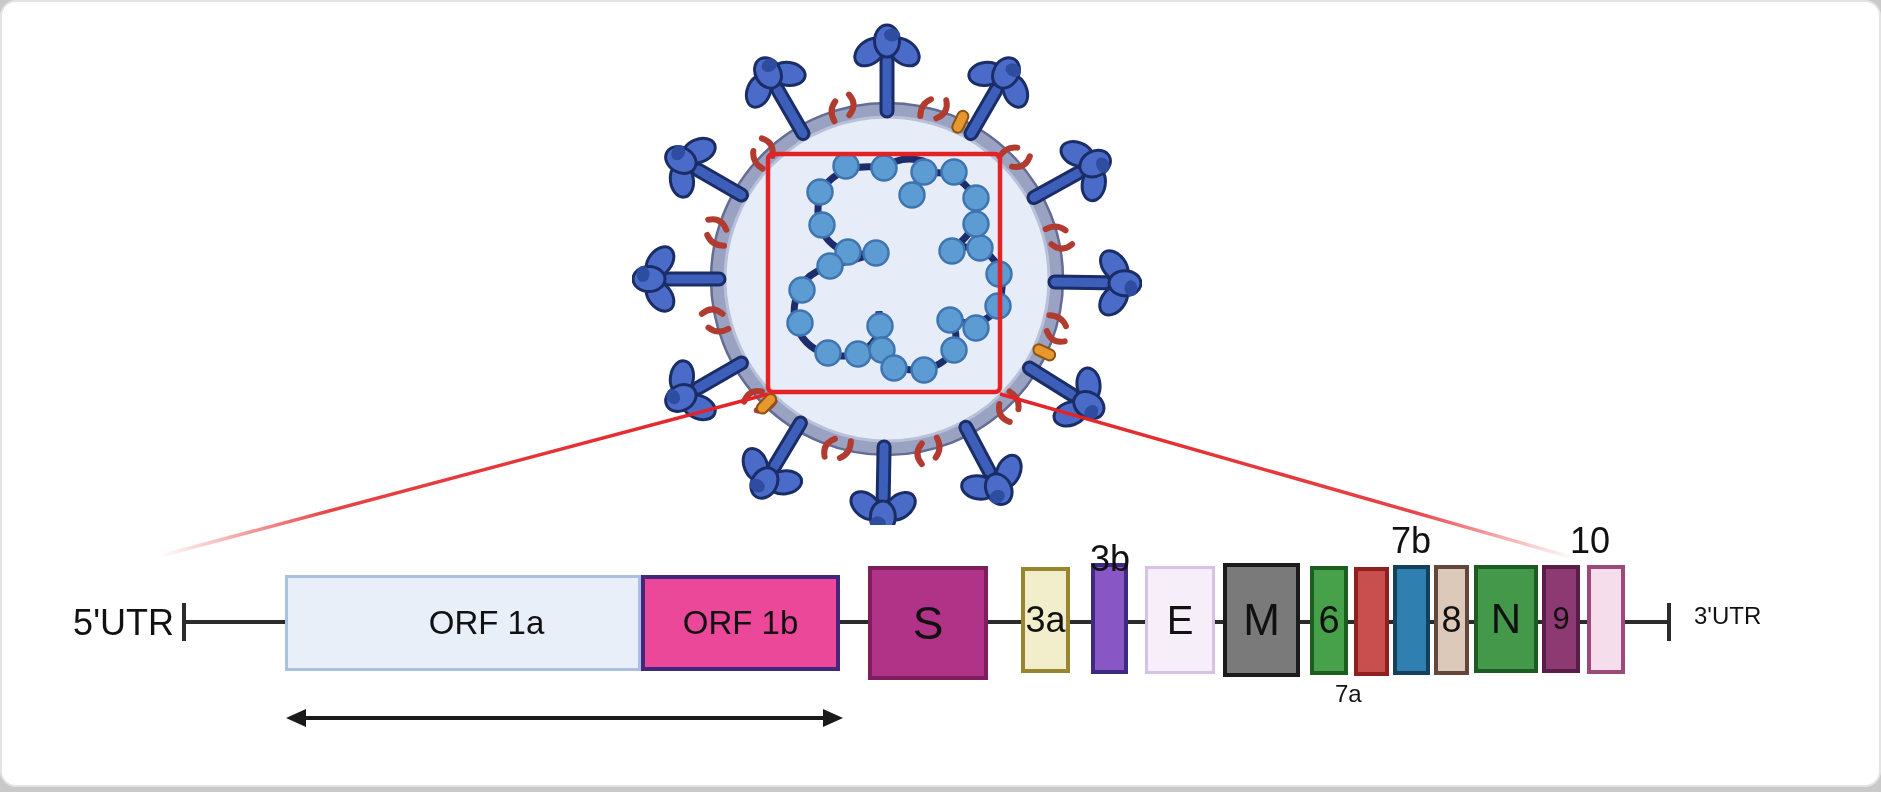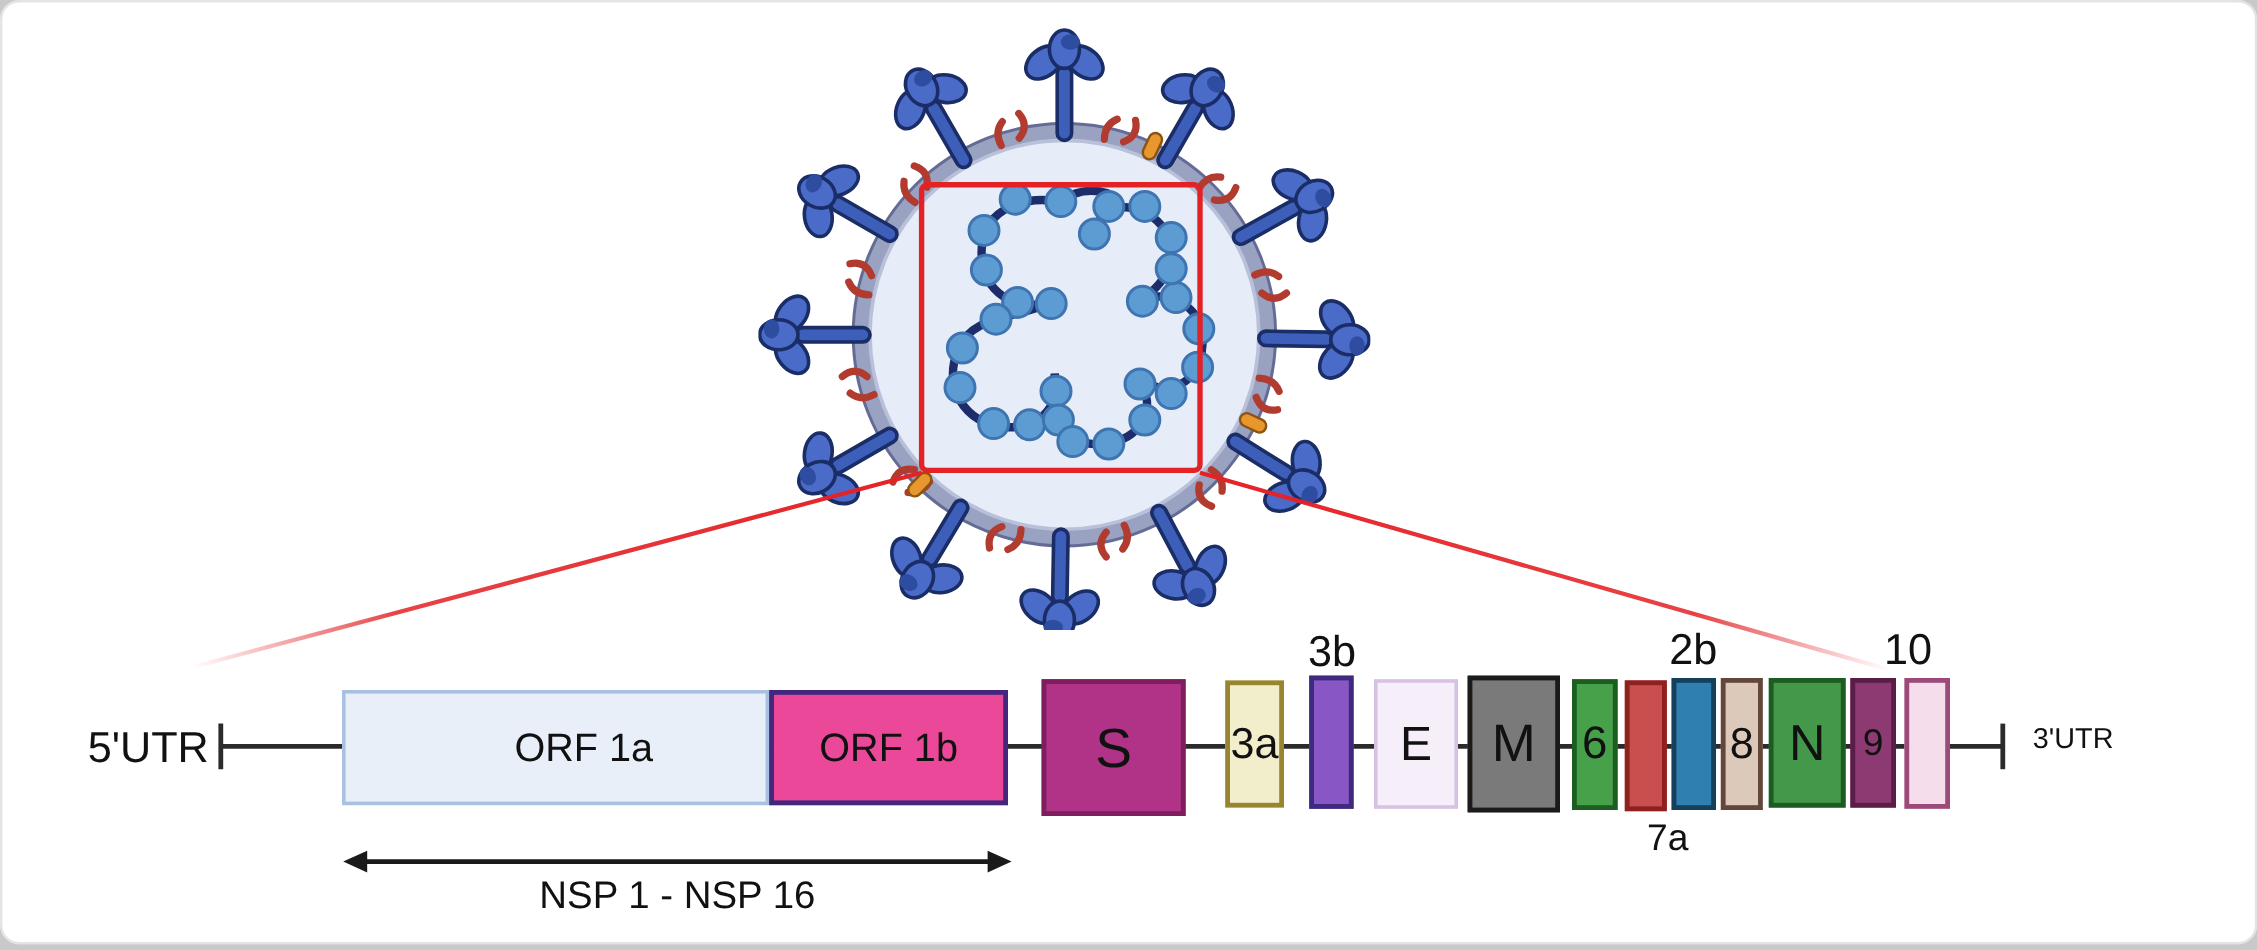--- a/index.html
+++ b/index.html
@@ -48,7 +48,7 @@
   
   .lbl-5utr{left:52px;top:600px;width:120px;font-size:36px;text-align:right;}
   .lbl-3utr{left:1692px;top:600px;width:130px;font-size:24px;text-align:left;}
-  .lbl-3b {left:1072px;top:520px;width:72px;font-size:36px;text-align:center;}
+  .lbl-3b {left:1072px;top:536px;width:72px;font-size:36px;text-align:center;}
   .lbl-7b {left:1373px;top:518px;width:72px;font-size:36px;text-align:center;}
   .lbl-10 {left:1568px;top:518px;width:72px;font-size:36px;text-align:left;}
   .lbl-7a {left:1333px;top:678px;width:72px;font-size:31px;text-align:right;}

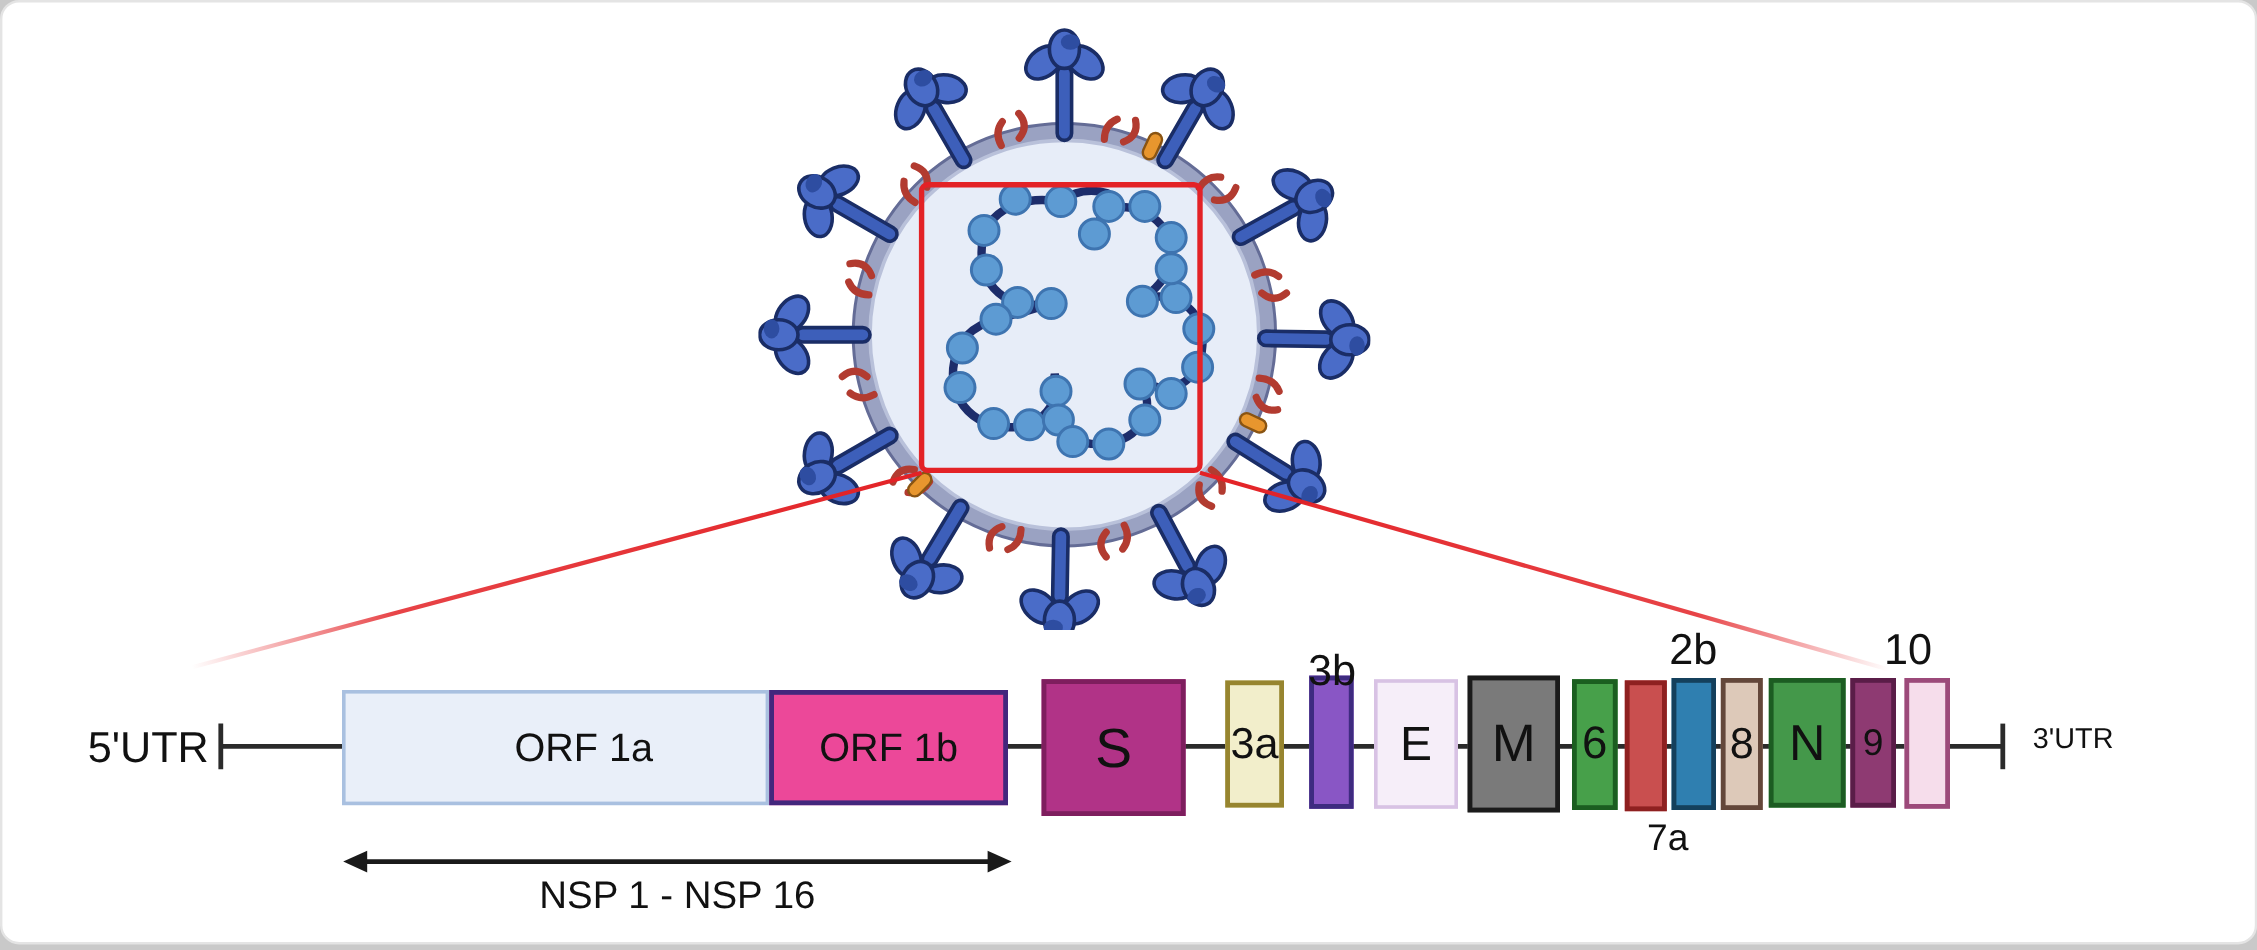--- a/index.html
+++ b/index.html
@@ -219,7 +219,7 @@
   <div class="lbl lbl-5utr">5'UTR</div>
   <div class="lbl lbl-3utr">3'UTR</div>
   <div class="lbl lbl-3b">3b</div>
-  <div class="lbl lbl-7b">2b</div>
+  <div class="lbl lbl-7b">7b</div>
   <div class="lbl lbl-10">10</div>
   <div class="lbl lbl-7a">7a</div>
   <div class="lbl lbl-nsp">NSP 1 - NSP 16</div>

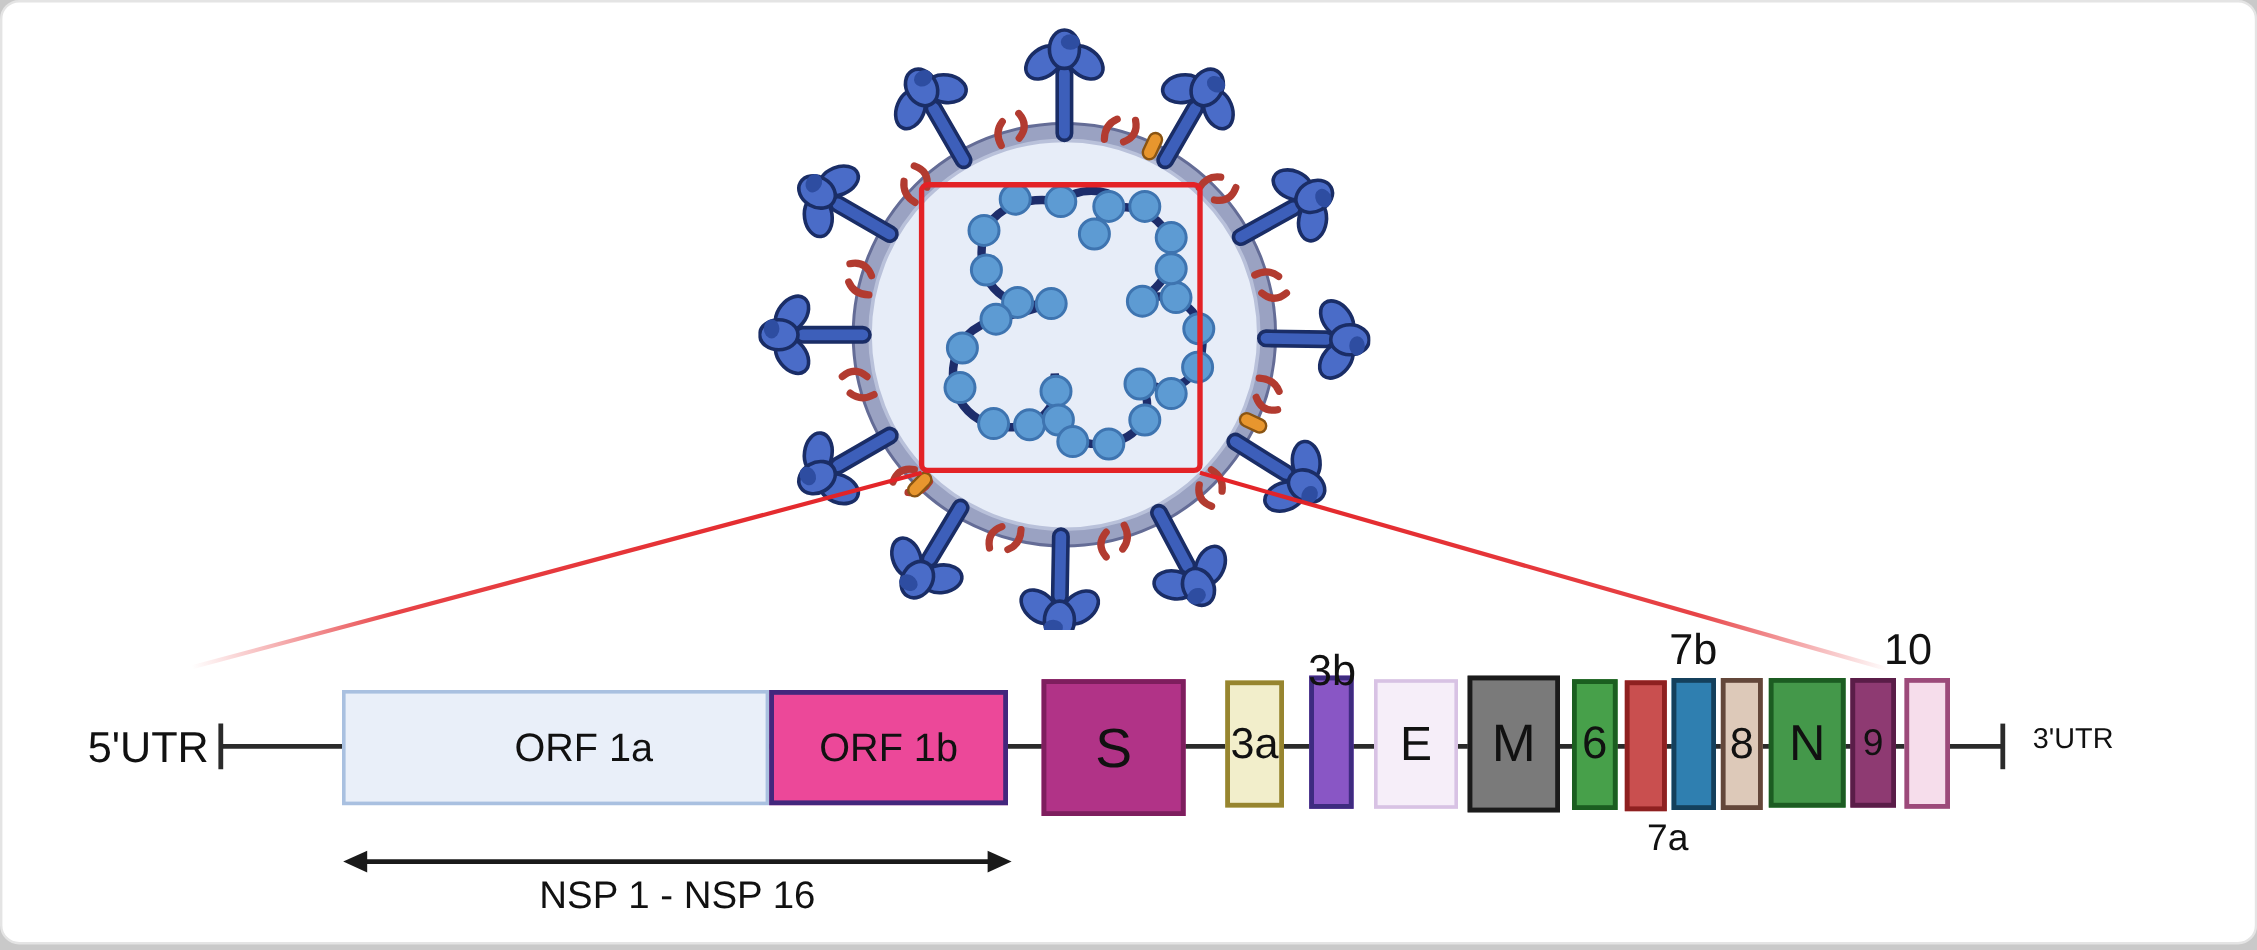--- a/index.html
+++ b/index.html
@@ -51,7 +51,7 @@
   .lbl-3b {left:1072px;top:536px;width:72px;font-size:36px;text-align:center;}
   .lbl-7b {left:1373px;top:518px;width:72px;font-size:36px;text-align:center;}
   .lbl-10 {left:1568px;top:518px;width:72px;font-size:36px;text-align:left;}
-  .lbl-7a {left:1333px;top:678px;width:72px;font-size:31px;text-align:right;}
+  .lbl-7a {left:1333px;top:678px;width:72px;font-size:24px;text-align:left;}
   .lbl-nsp{left:390px;top:726px;width:345px;font-size:32px;text-align:center;}
 </style>
 </head>

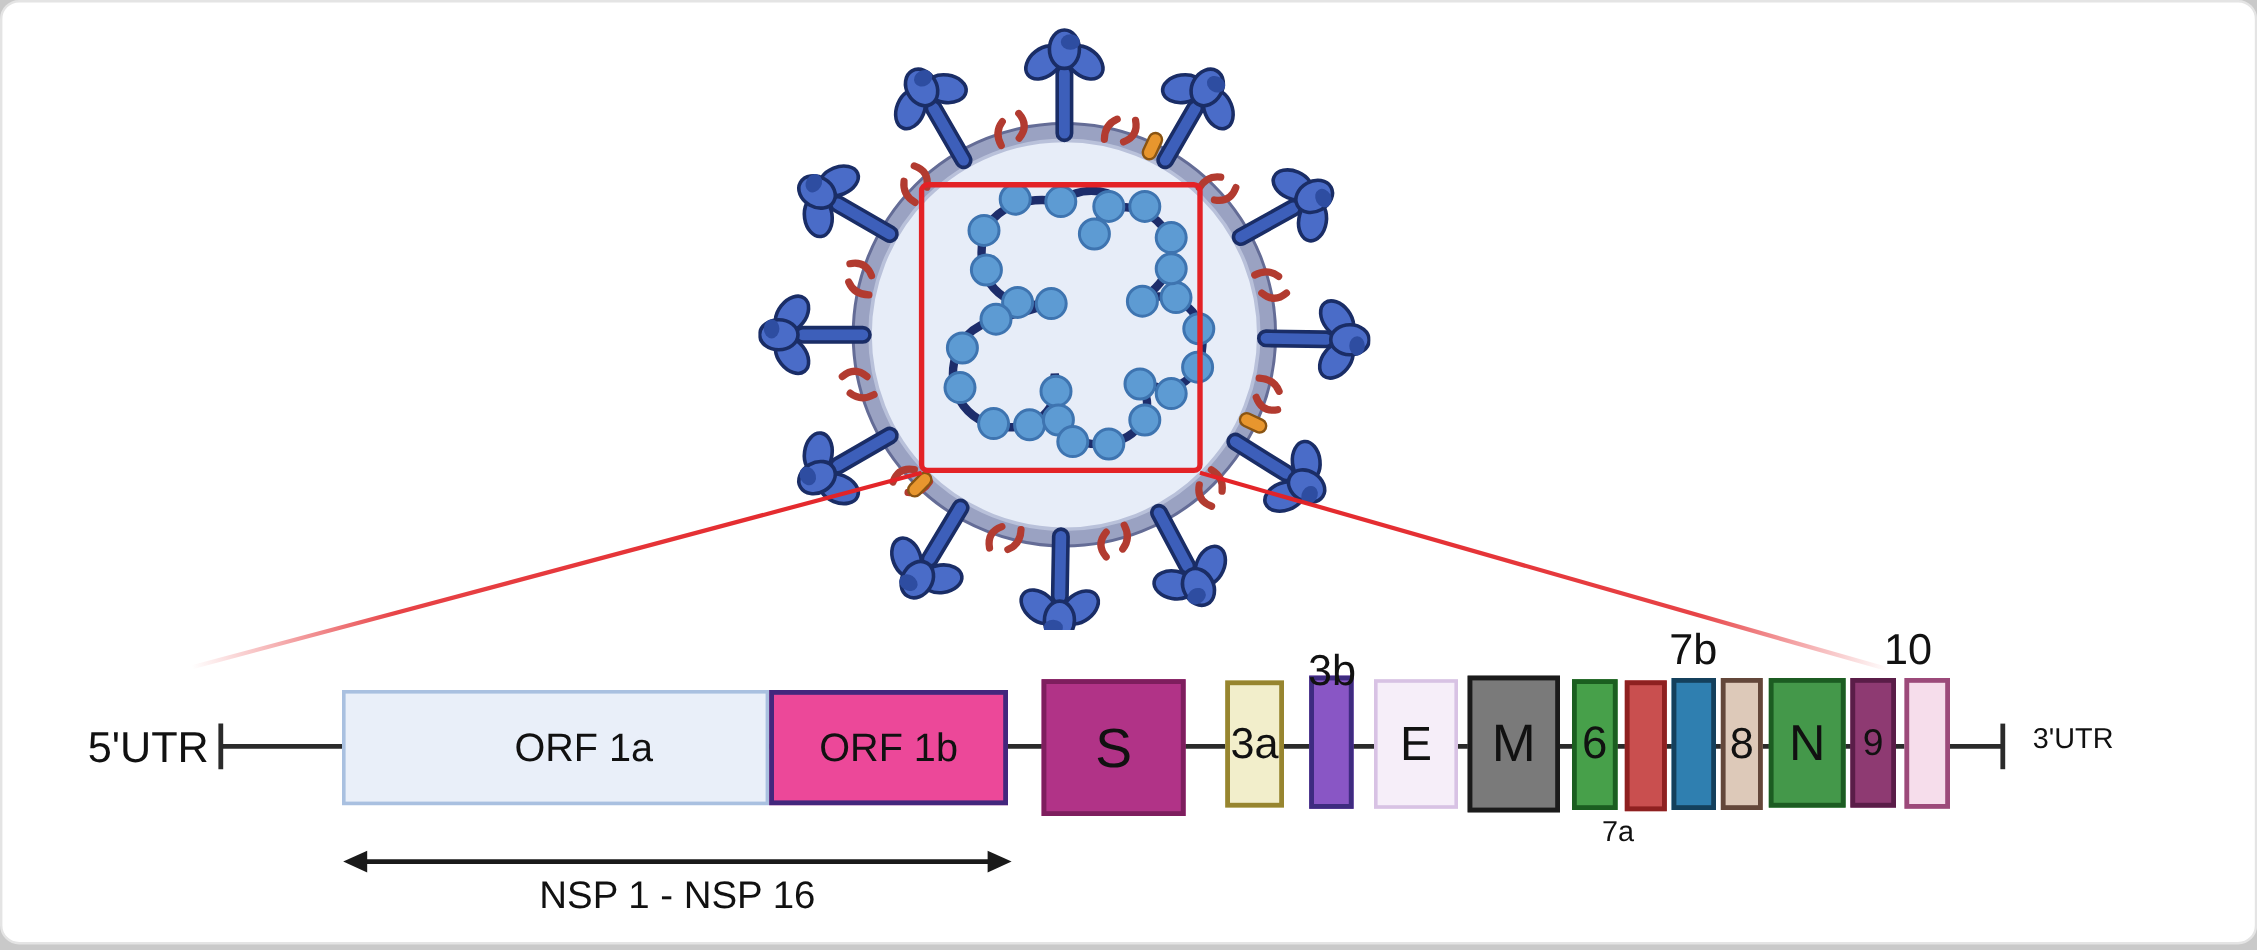--- a/index.html
+++ b/index.html
@@ -222,7 +222,6 @@
   <div class="lbl lbl-7b">7b</div>
   <div class="lbl lbl-10">10</div>
   <div class="lbl lbl-7a">7a</div>
-  <div class="lbl lbl-nsp">NSP 1 - NSP 16</div>
 
 </div>
 

